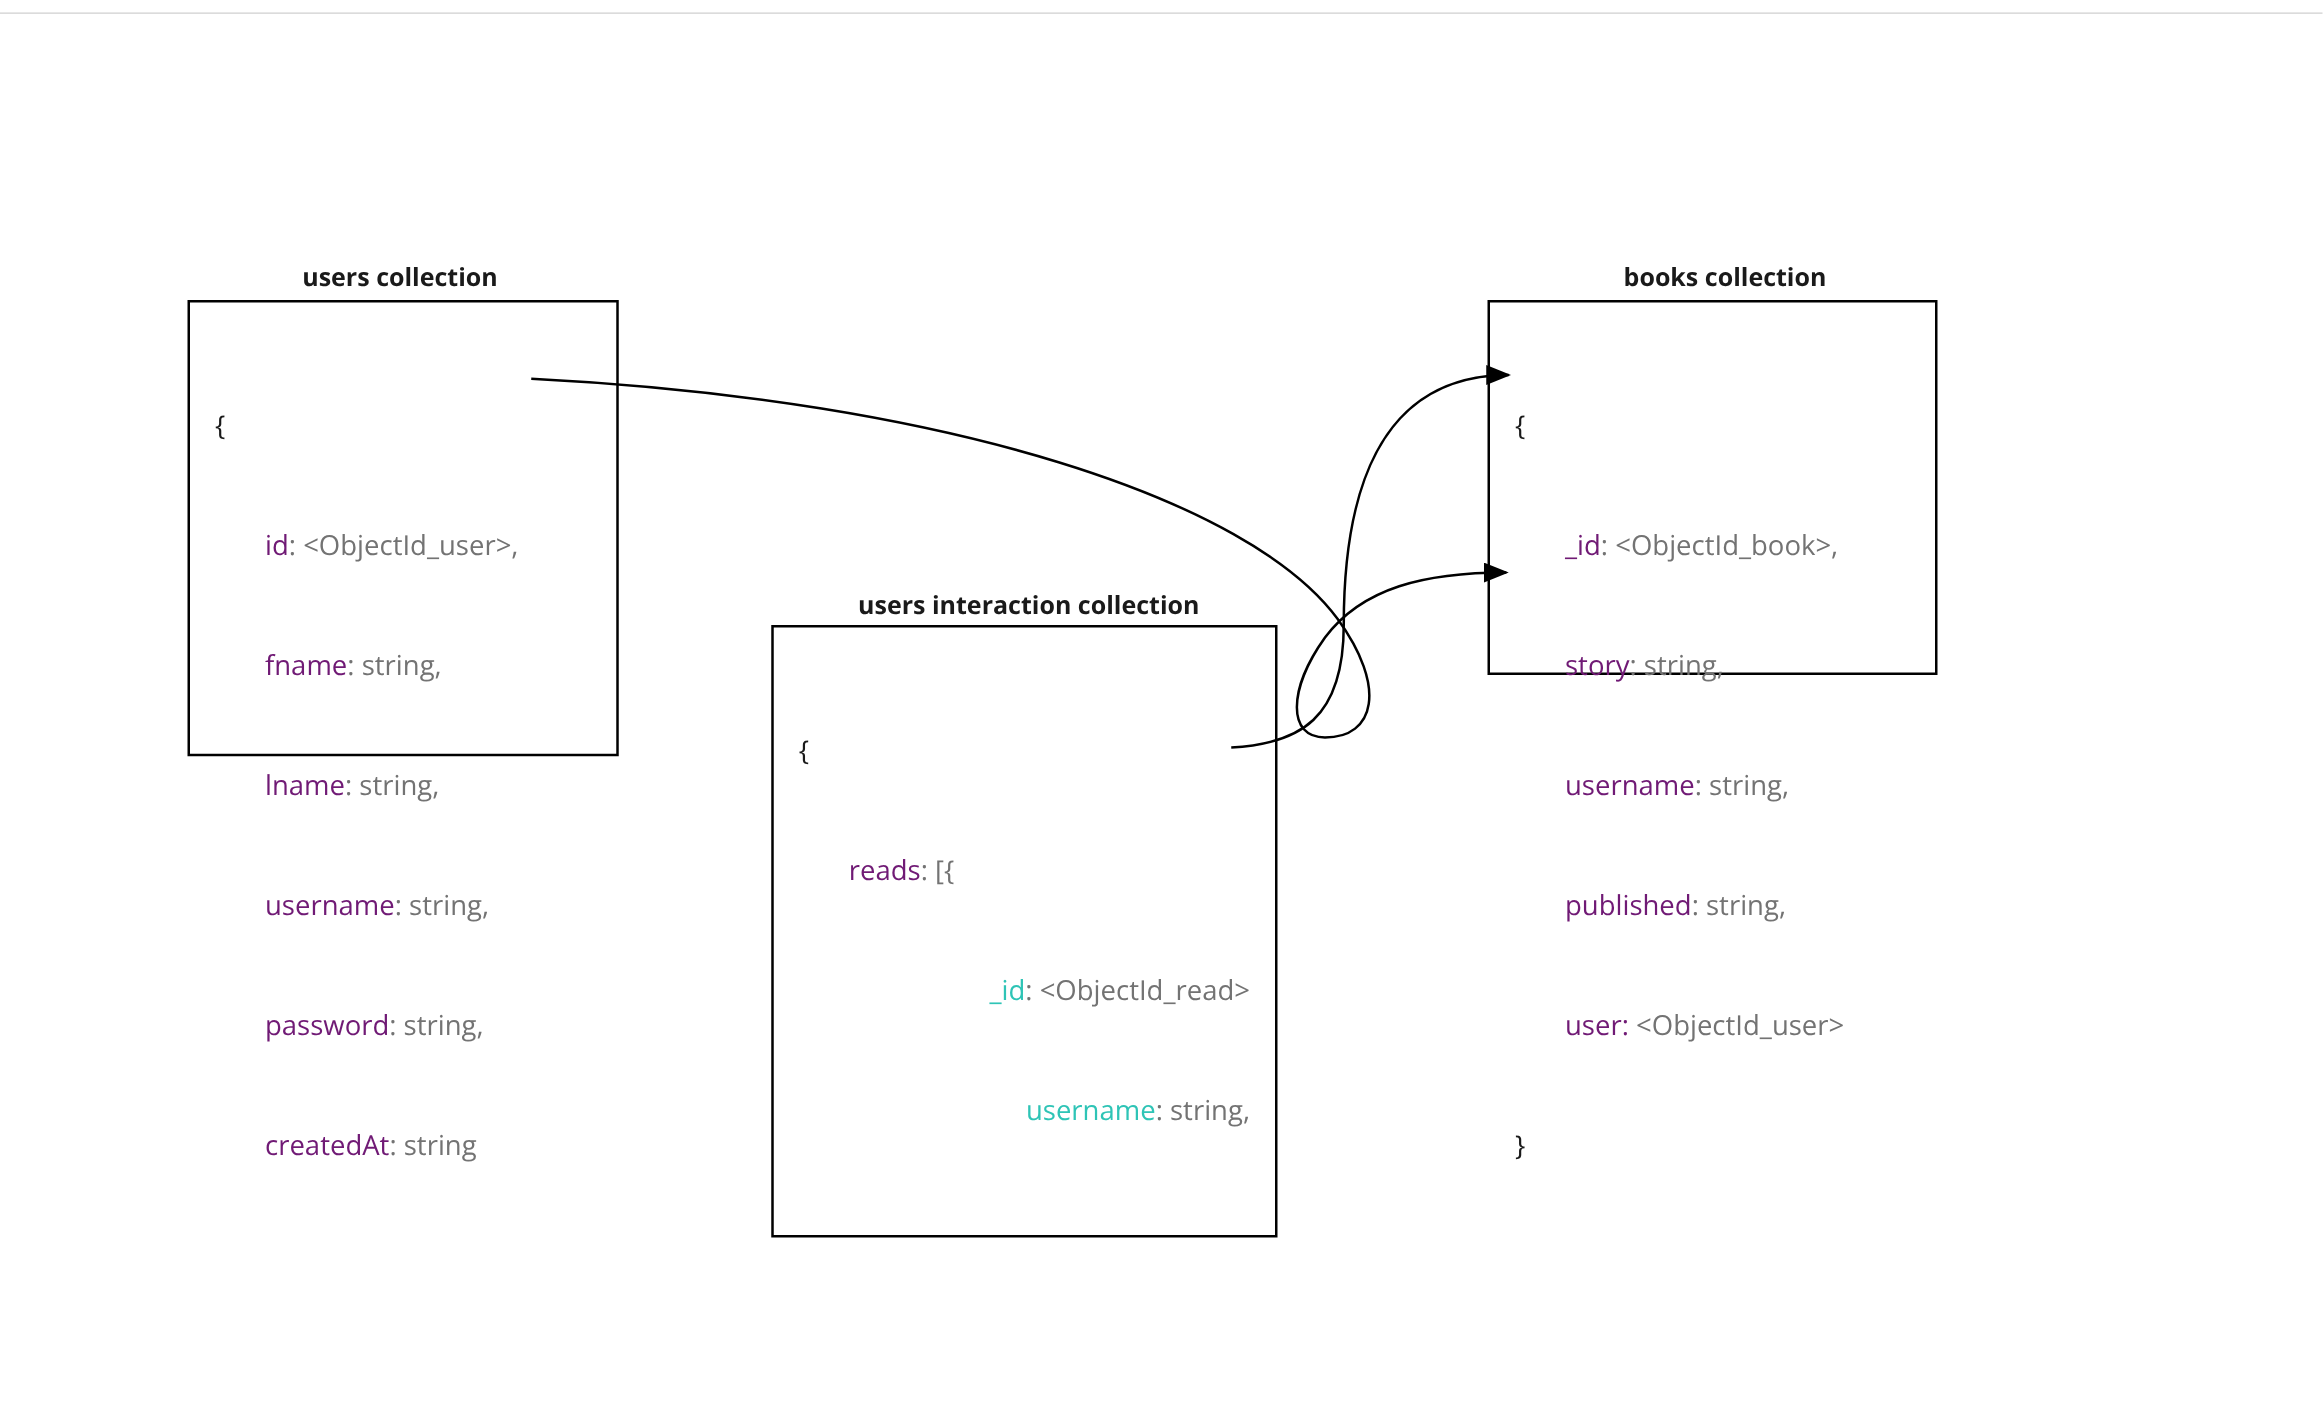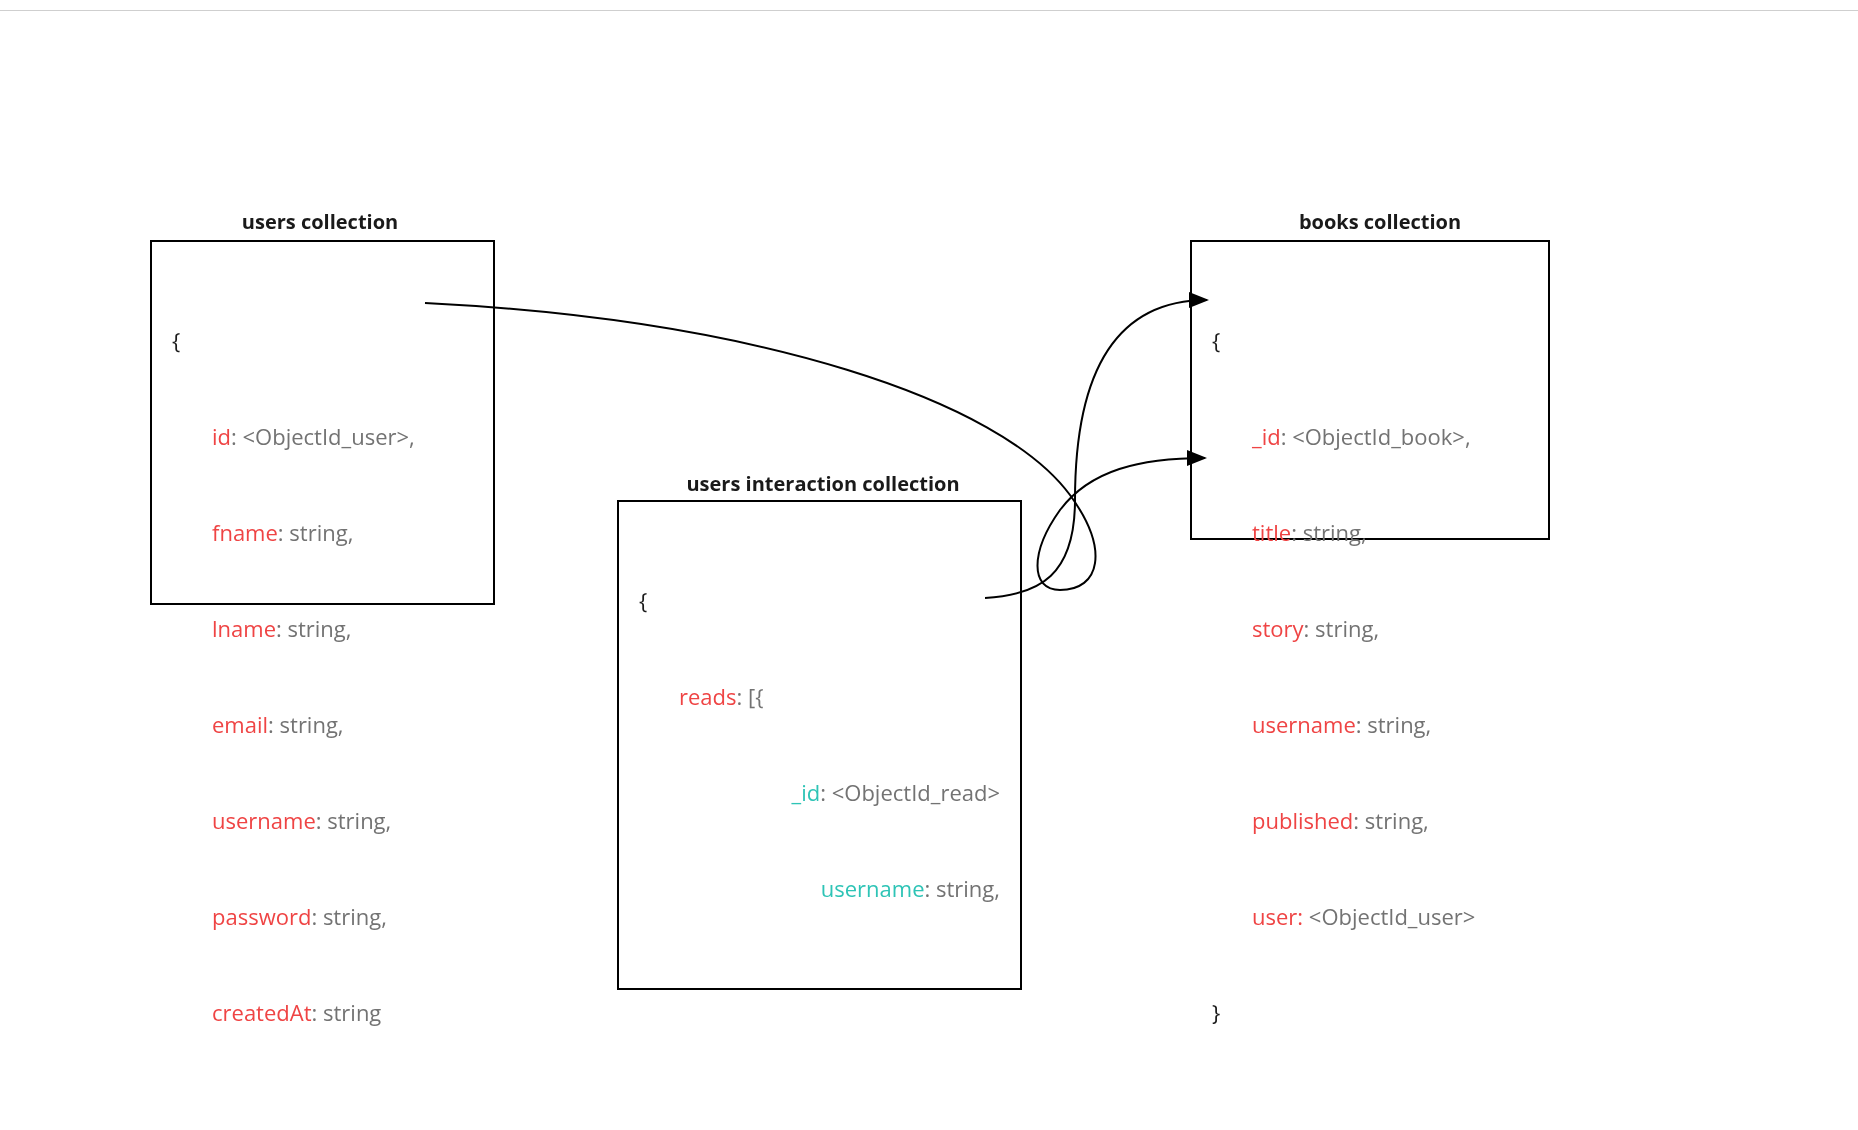--- a/index.html
+++ b/index.html
@@ -48,7 +48,7 @@
   }
   .indent1 { padding-left: 40px; }
   .indent2 { padding-left: 70px; text-align: right; }
-  .k  { color: #ef4444; }    
+  .k  { color: #701a75; }    
   .kt { color: #2ec4b6; }    
   .v  { color: #737373; }    
   .brace { color: #1a1a1a; }

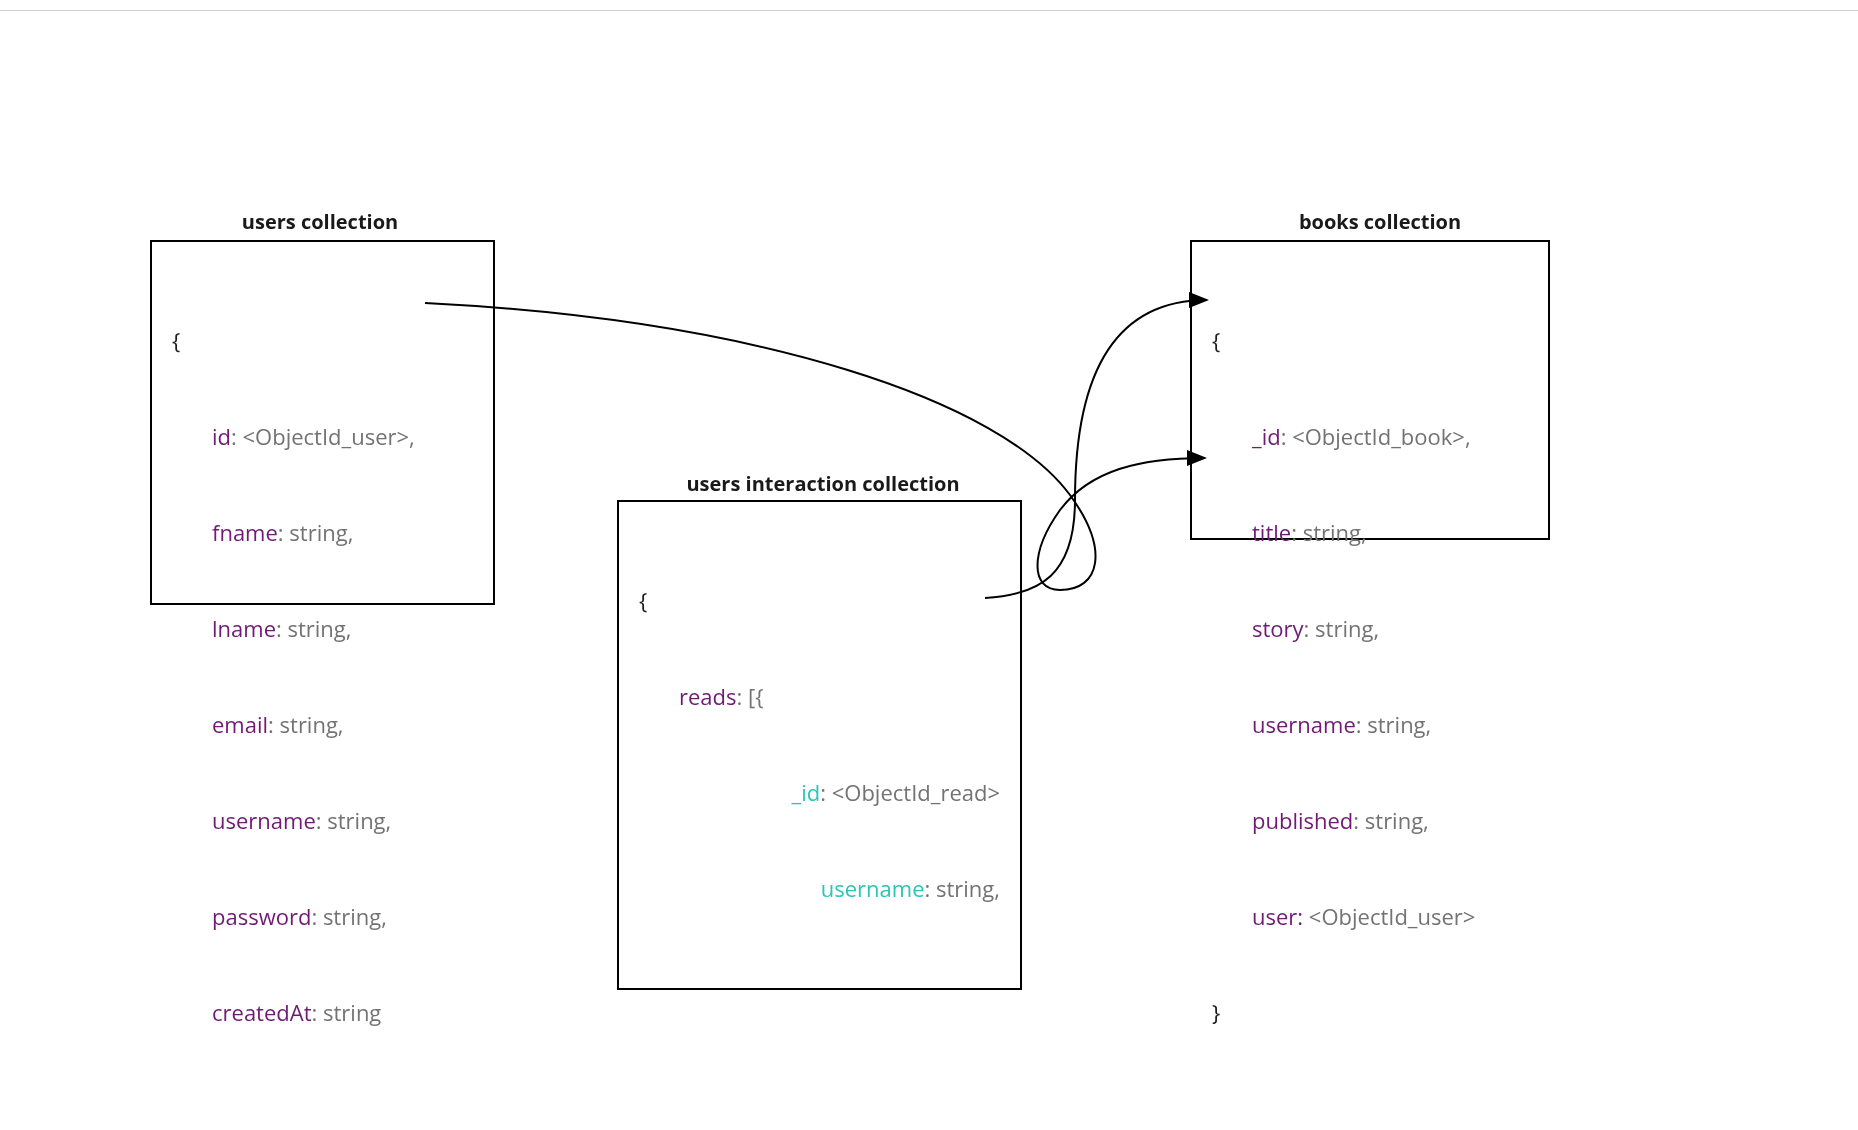--- a/index.html
+++ b/index.html
@@ -107,7 +107,6 @@
     <div class="code">
       <div class="brace">{</div>
       <div class="indent1"><span class="k">_id</span><span class="v">: &lt;ObjectId_book&gt;,</span></div>
-      <div class="indent1"><span class="k">title</span><span class="v">: string,</span></div>
       <div class="indent1"><span class="k">story</span><span class="v">: string,</span></div>
       <div class="indent1"><span class="k">username</span><span class="v">: string,</span></div>
       <div class="indent1"><span class="k">published</span><span class="v">: string,</span></div>

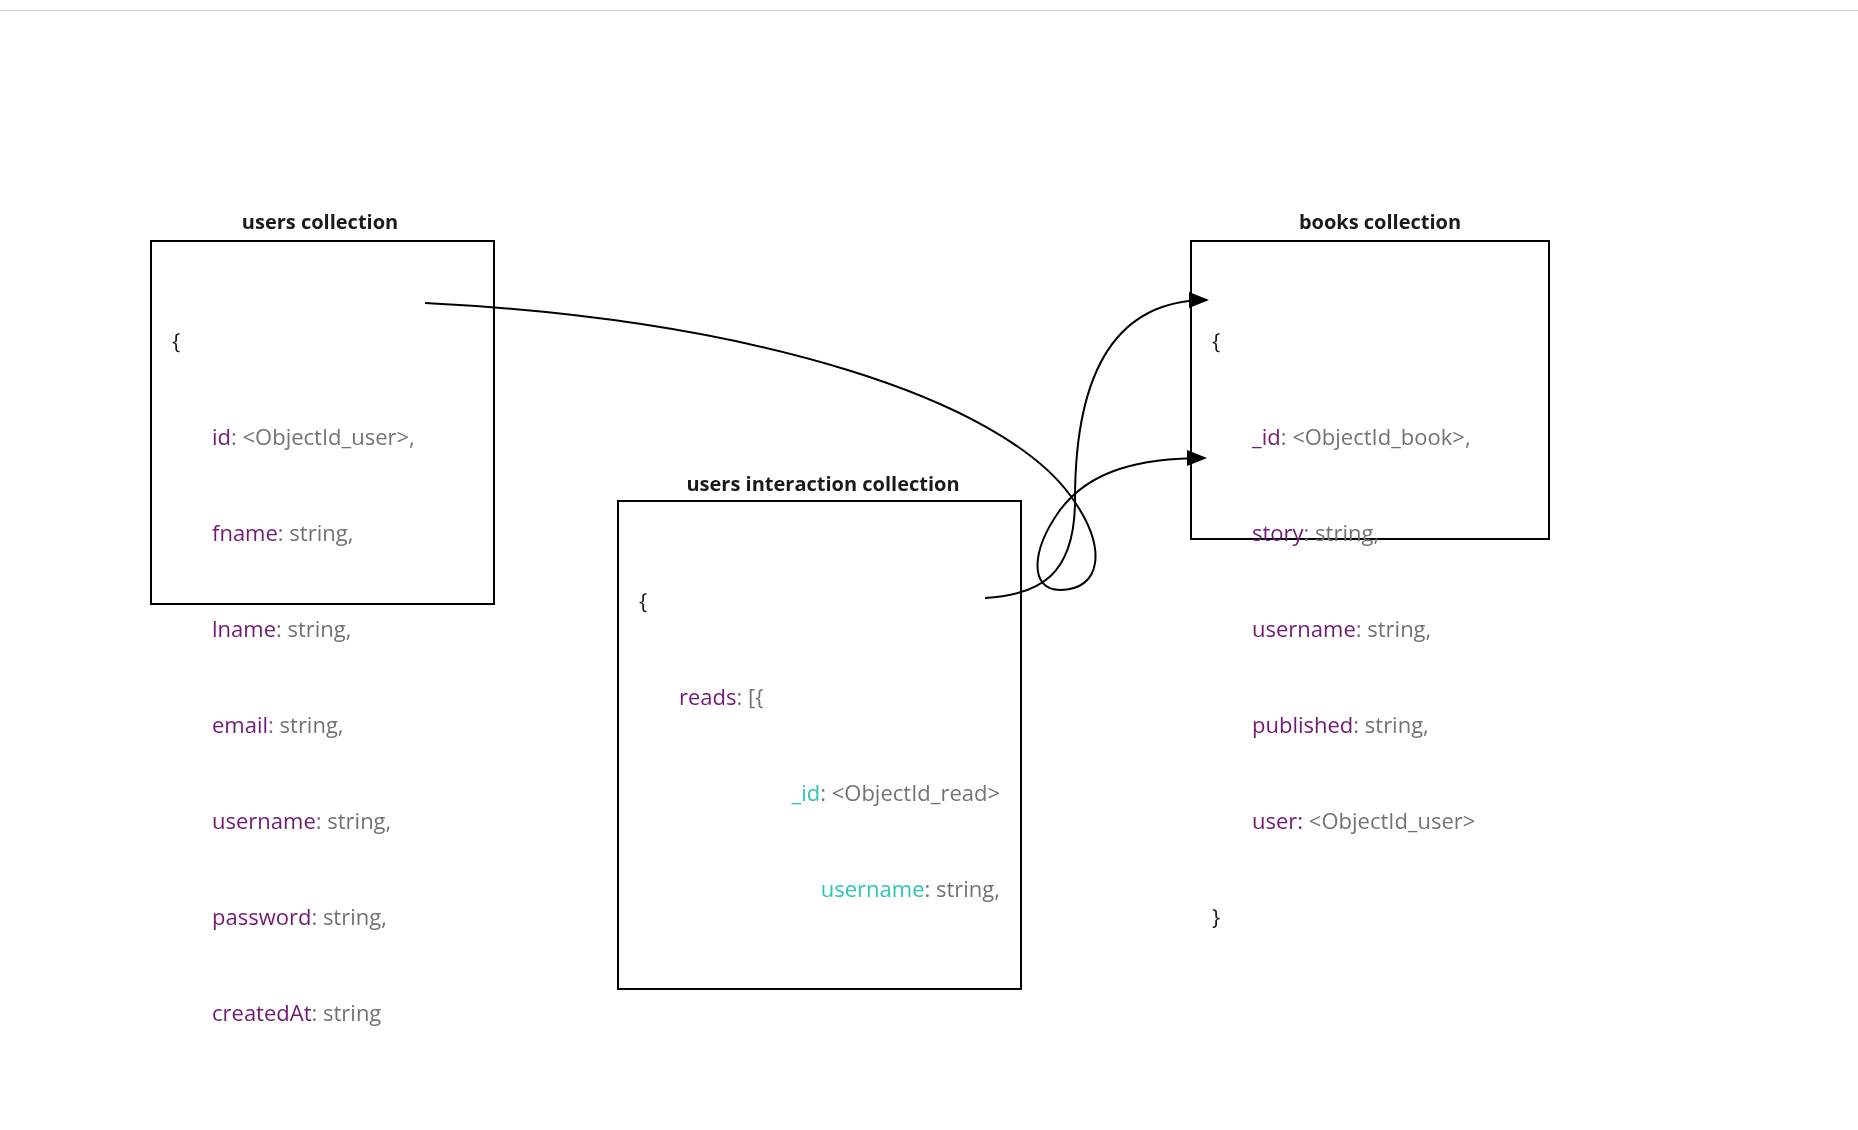--- a/index.html
+++ b/index.html
@@ -78,7 +78,6 @@
       <div class="indent1"><span class="k">id</span><span class="v">: &lt;ObjectId_user&gt;,</span></div>
       <div class="indent1"><span class="k">fname</span><span class="v">: string,</span></div>
       <div class="indent1"><span class="k">lname</span><span class="v">: string,</span></div>
-      <div class="indent1"><span class="k">email</span><span class="v">: string,</span></div>
       <div class="indent1"><span class="k">username</span><span class="v">: string,</span></div>
       <div class="indent1"><span class="k">password</span><span class="v">: string,</span></div>
       <div class="indent1"><span class="k">createdAt</span><span class="v">: string</span></div>

